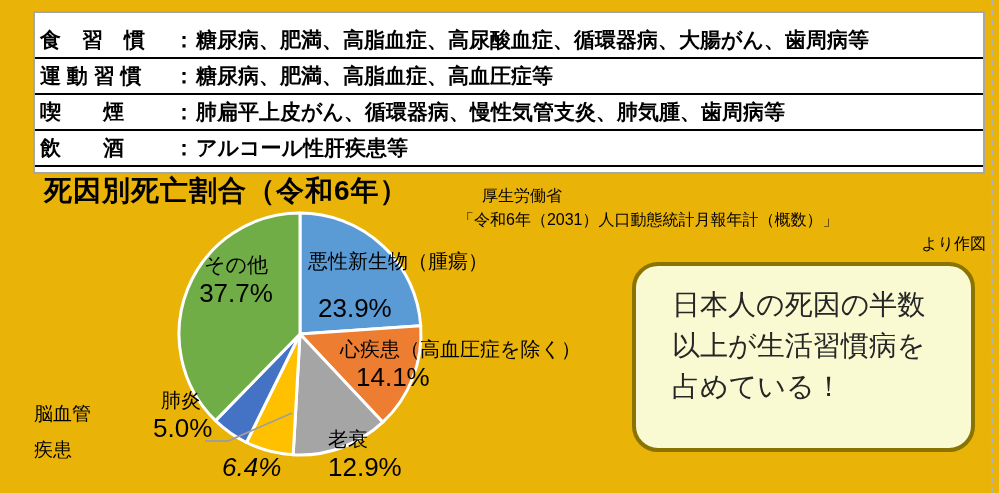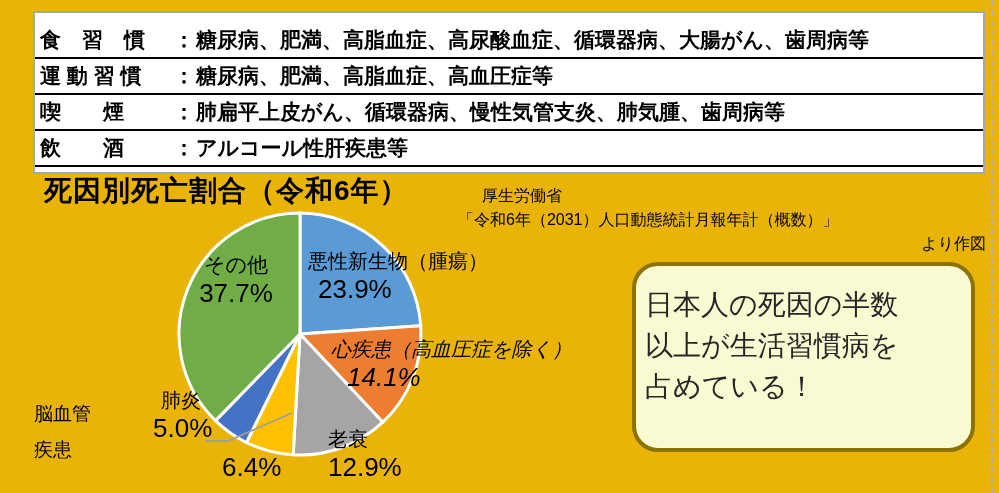--- a/index.html
+++ b/index.html
@@ -31,7 +31,7 @@
   #lbl-other{left:188px;top:252px;width:96px;text-align:center;}
   #lbl-other .name{font-size:21px;}
   #lbl-malig{left:308px;top:248px;}
-  #lbl-malig .pct{padding-left:10px;}
+  #lbl-malig .pct{padding-left:10px;margin-top:19px;}
   #lbl-heart{left:331px;top:336px;font-style:italic;}
   #lbl-heart .pct{padding-left:16px;}
   #lbl-rosui{left:328px;top:426px;}

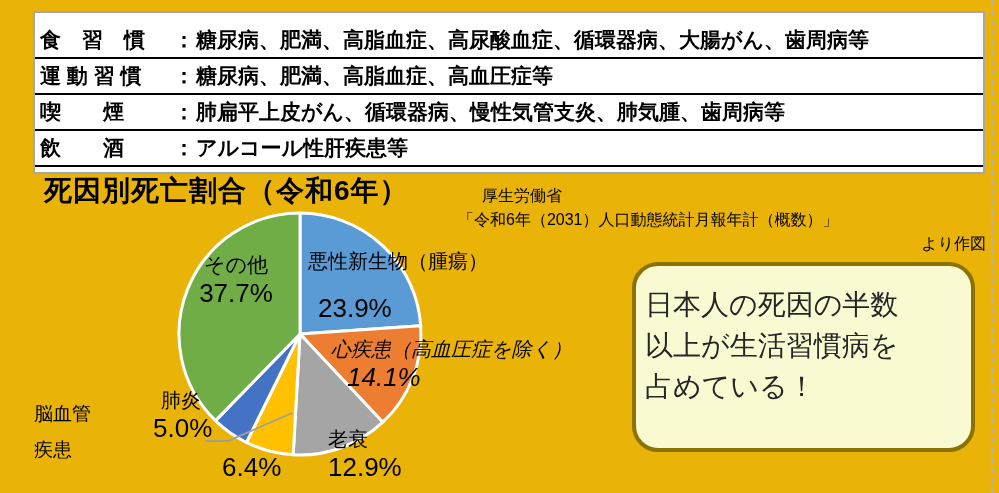--- a/index.html
+++ b/index.html
@@ -43,7 +43,7 @@
   .callout{
     position:absolute;left:632px;top:262px;width:343px;height:190px;box-sizing:border-box;
     background:#FAFAD2;border:4px solid #8A7300;border-radius:26px;
-    padding:18px 0 0 9px;font-size:28px;line-height:41px;color:#262626;
+    padding:18px 0 0 36px;font-size:28px;line-height:41px;color:#262626;
   }
   
   .edge-guide{position:absolute;left:991px;top:0;height:493px;width:0;border-left:2px dashed #b3b3b3;}

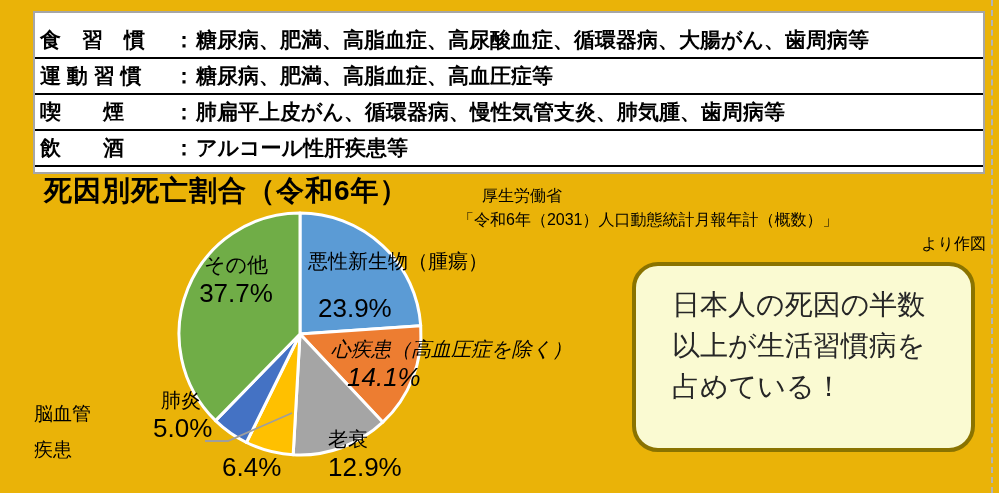--- a/index.html
+++ b/index.html
@@ -32,7 +32,7 @@
   #lbl-other .name{font-size:21px;}
   #lbl-malig{left:308px;top:248px;}
   #lbl-malig .pct{padding-left:10px;margin-top:19px;}
-  #lbl-heart{left:331px;top:336px;font-style:italic;}
+  #lbl-heart{left:340px;top:336px;}
   #lbl-heart .pct{padding-left:16px;}
   #lbl-rosui{left:328px;top:426px;}
   #pct-cerebro{position:absolute;left:222px;top:452px;font-size:26px;line-height:30px;}

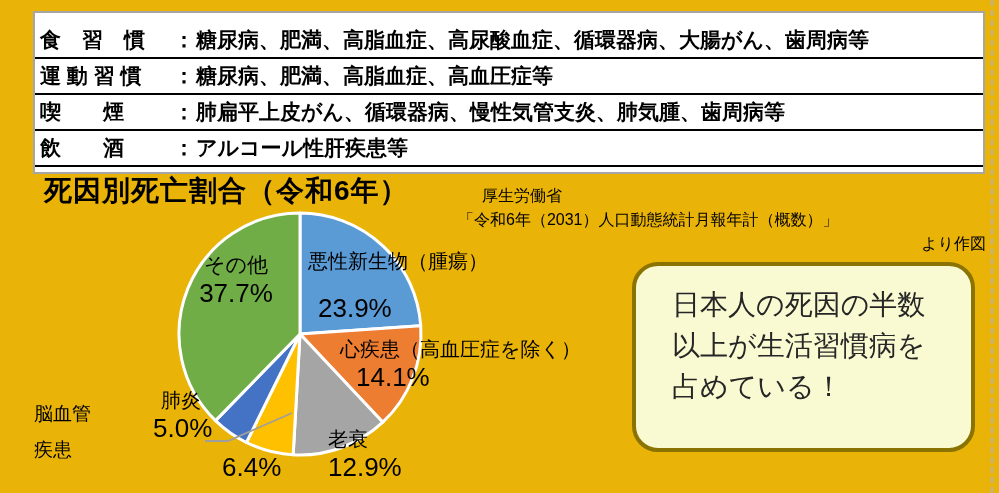--- a/index.html
+++ b/index.html
@@ -35,7 +35,7 @@
   #lbl-heart{left:340px;top:336px;}
   #lbl-heart .pct{padding-left:16px;}
   #lbl-rosui{left:328px;top:426px;}
-  #pct-cerebro{position:absolute;left:222px;top:452px;font-size:26px;line-height:30px;}
+  #pct-cerebro{position:absolute;left:222px;top:452px;font-size:26px;line-height:30px;font-style:italic;}
   #lbl-pneu{left:126px;top:387px;margin-left:27px;}
   #lbl-pneu .name{padding-left:8px;}
   #lbl-cerebro-name{position:absolute;left:34px;top:396px;width:66px;font-size:19px;line-height:36px;word-break:break-all;}

